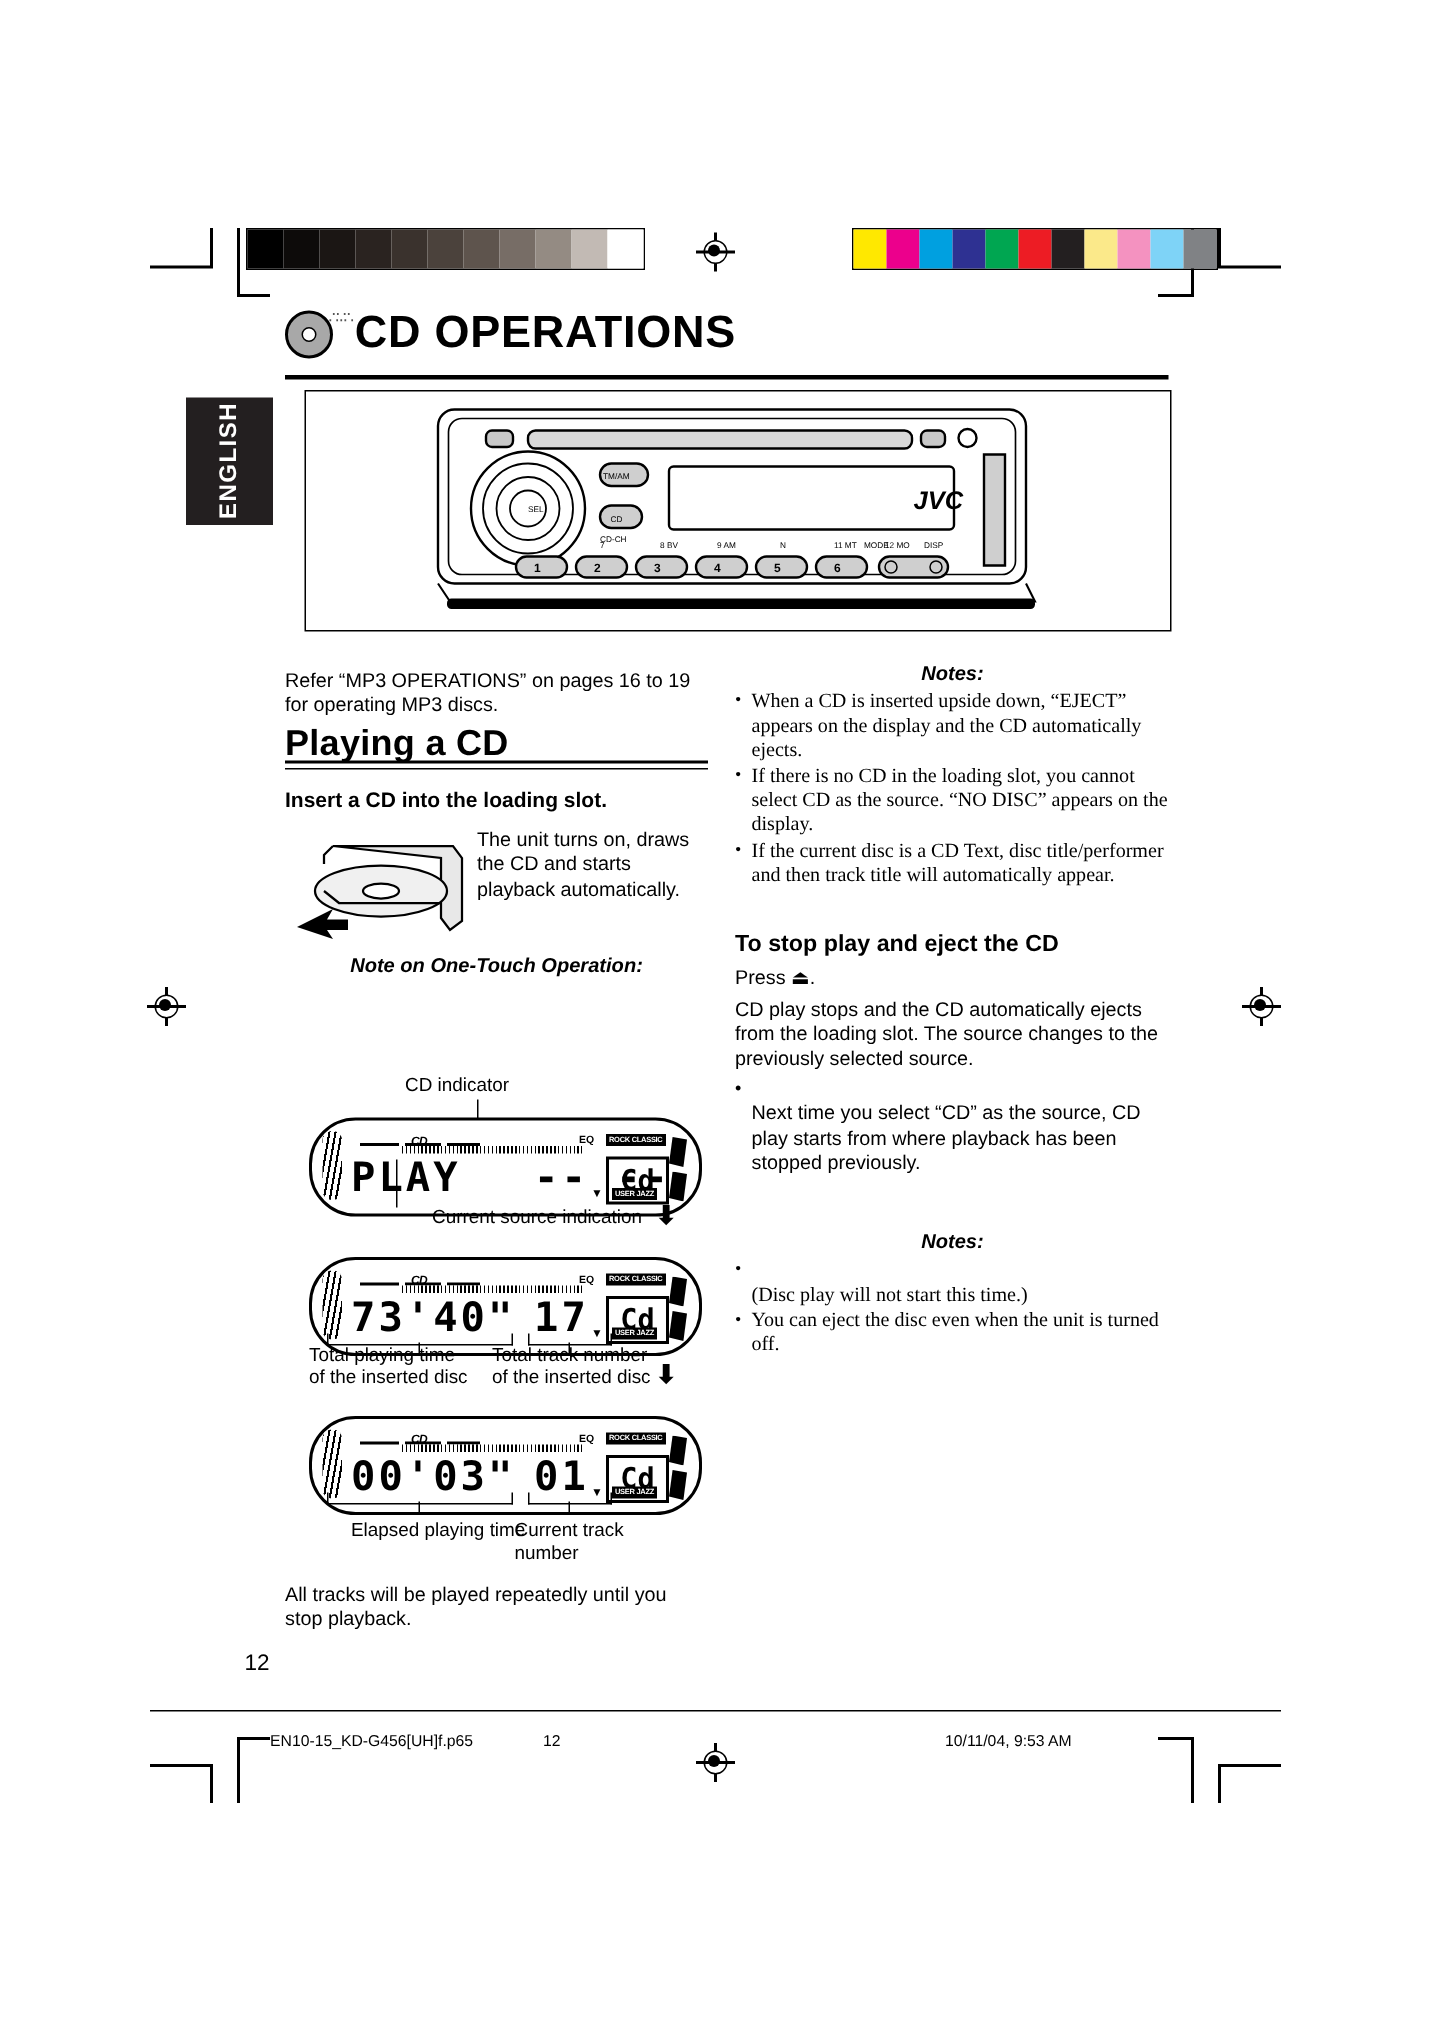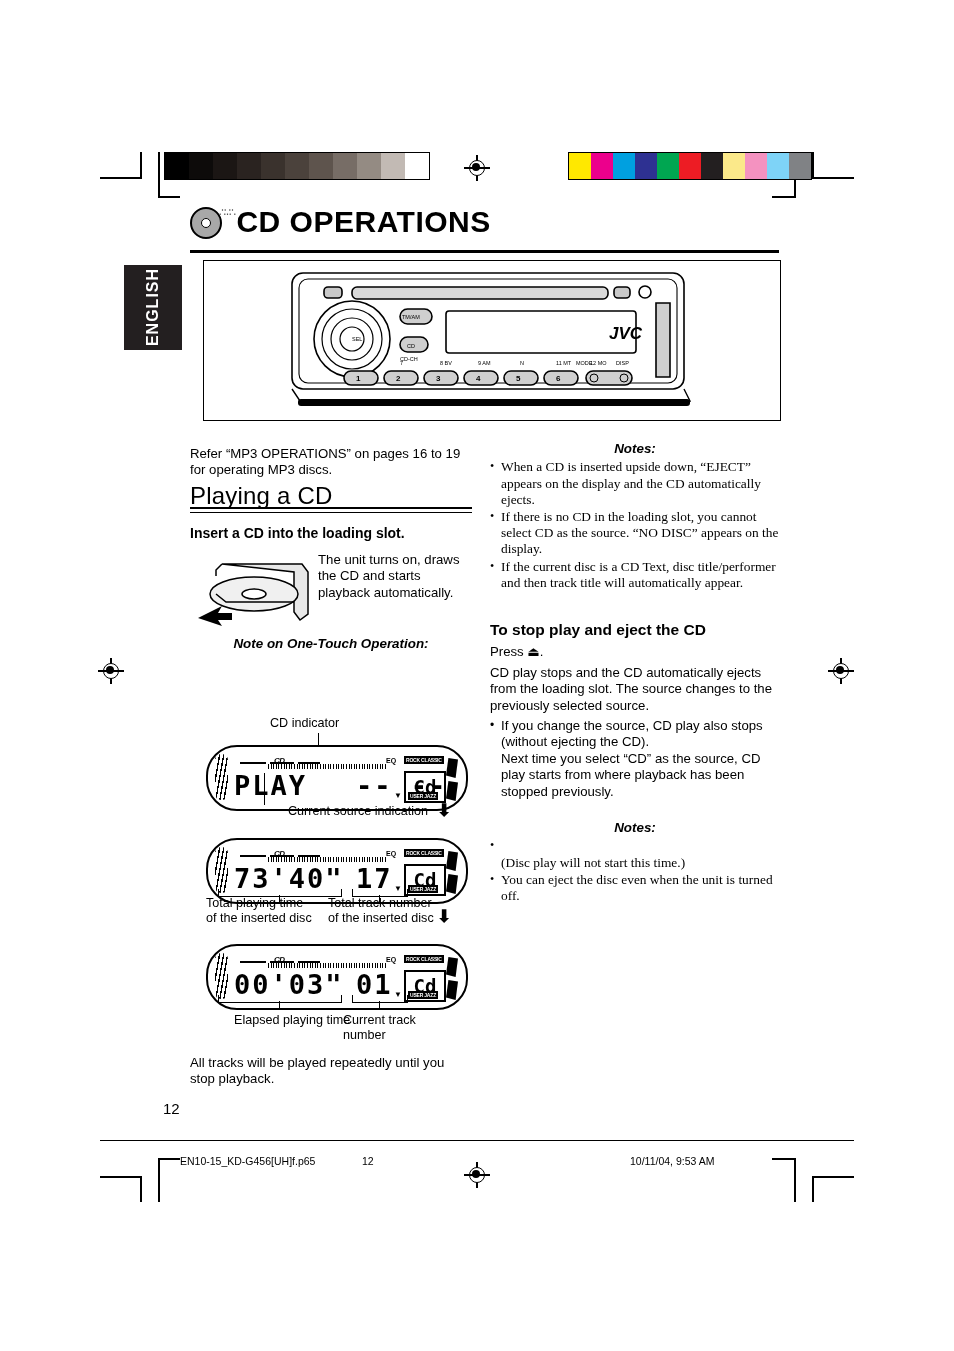--- a/index.html
+++ b/index.html
@@ -52,7 +52,7 @@
   .col-left{position:absolute;left:190px;width:282px;}
   .col-right{position:absolute;left:490px;width:290px;}
   p{margin:0 0 4px 0;font-size:13.2px;line-height:16.4px;}
-  .sec-title{font-size:24px;font-weight:normal;margin:0;letter-spacing:.2px;}
+  .sec-title{font-size:24px;font-weight:bold;margin:0;letter-spacing:.2px;}
   .dbl-rule{border-top:2.5px solid #000;border-bottom:1.2px solid #000;
       height:3px;margin:3px 0 12px 0;}
   .bold-sub{font-size:14px;font-weight:bold;margin:8px 0 4px 0;}

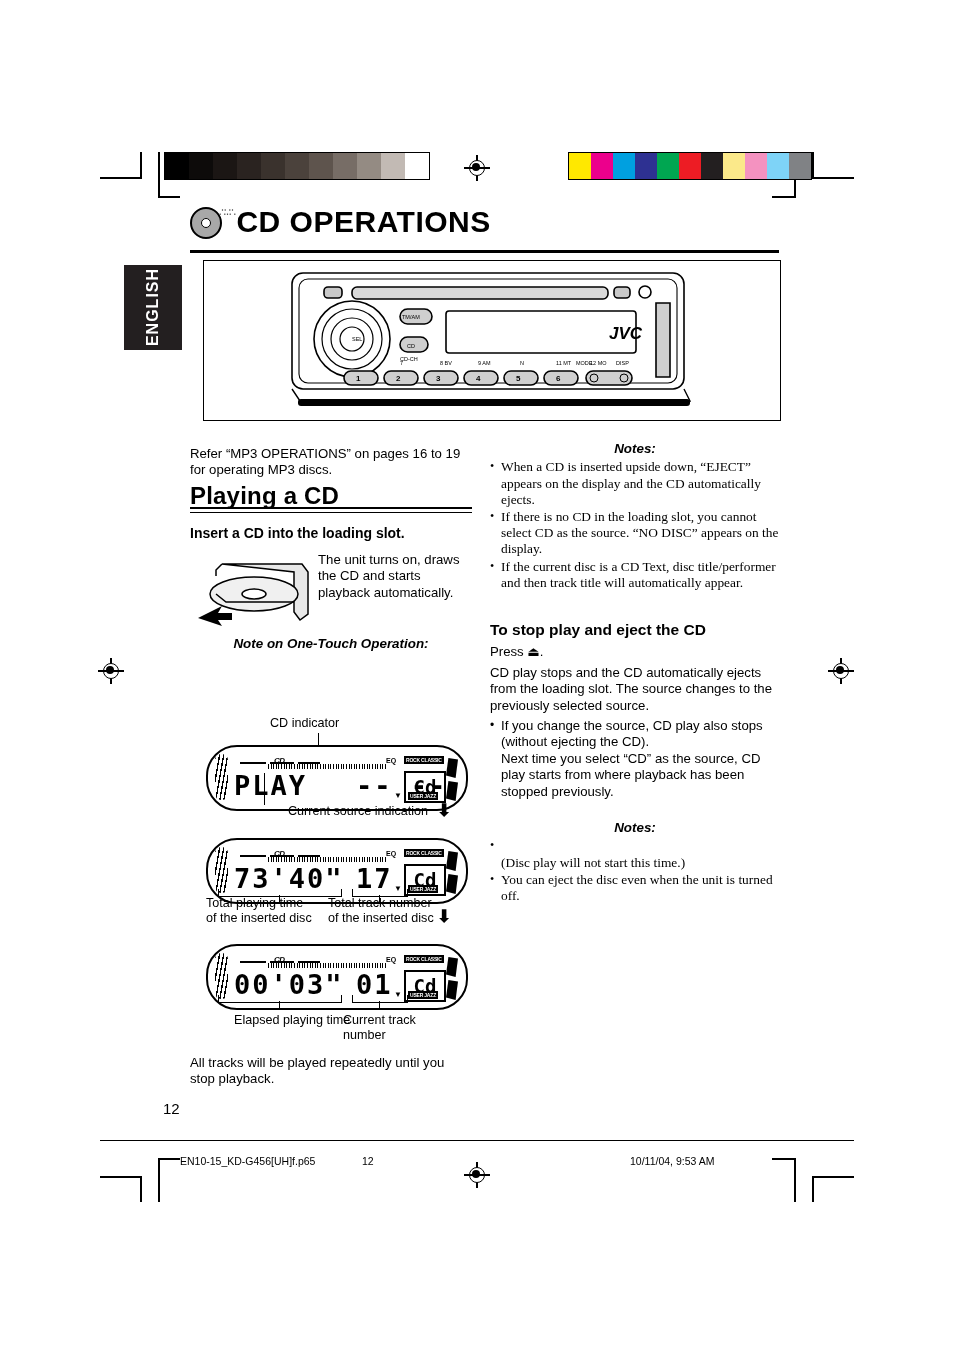--- a/index.html
+++ b/index.html
@@ -389,7 +389,7 @@
   <p>CD play stops and the CD automatically ejects from the loading slot. The source changes to the previously selected source.</p>
   <ul>
     <li>
-      <span>If you change the source, CD play also stops (without ejecting the CD).</span><br>
+      <br>
       <span>Next time you select “CD” as the source, CD play starts from where playback has been stopped previously.</span>
     </li>
   </ul>

